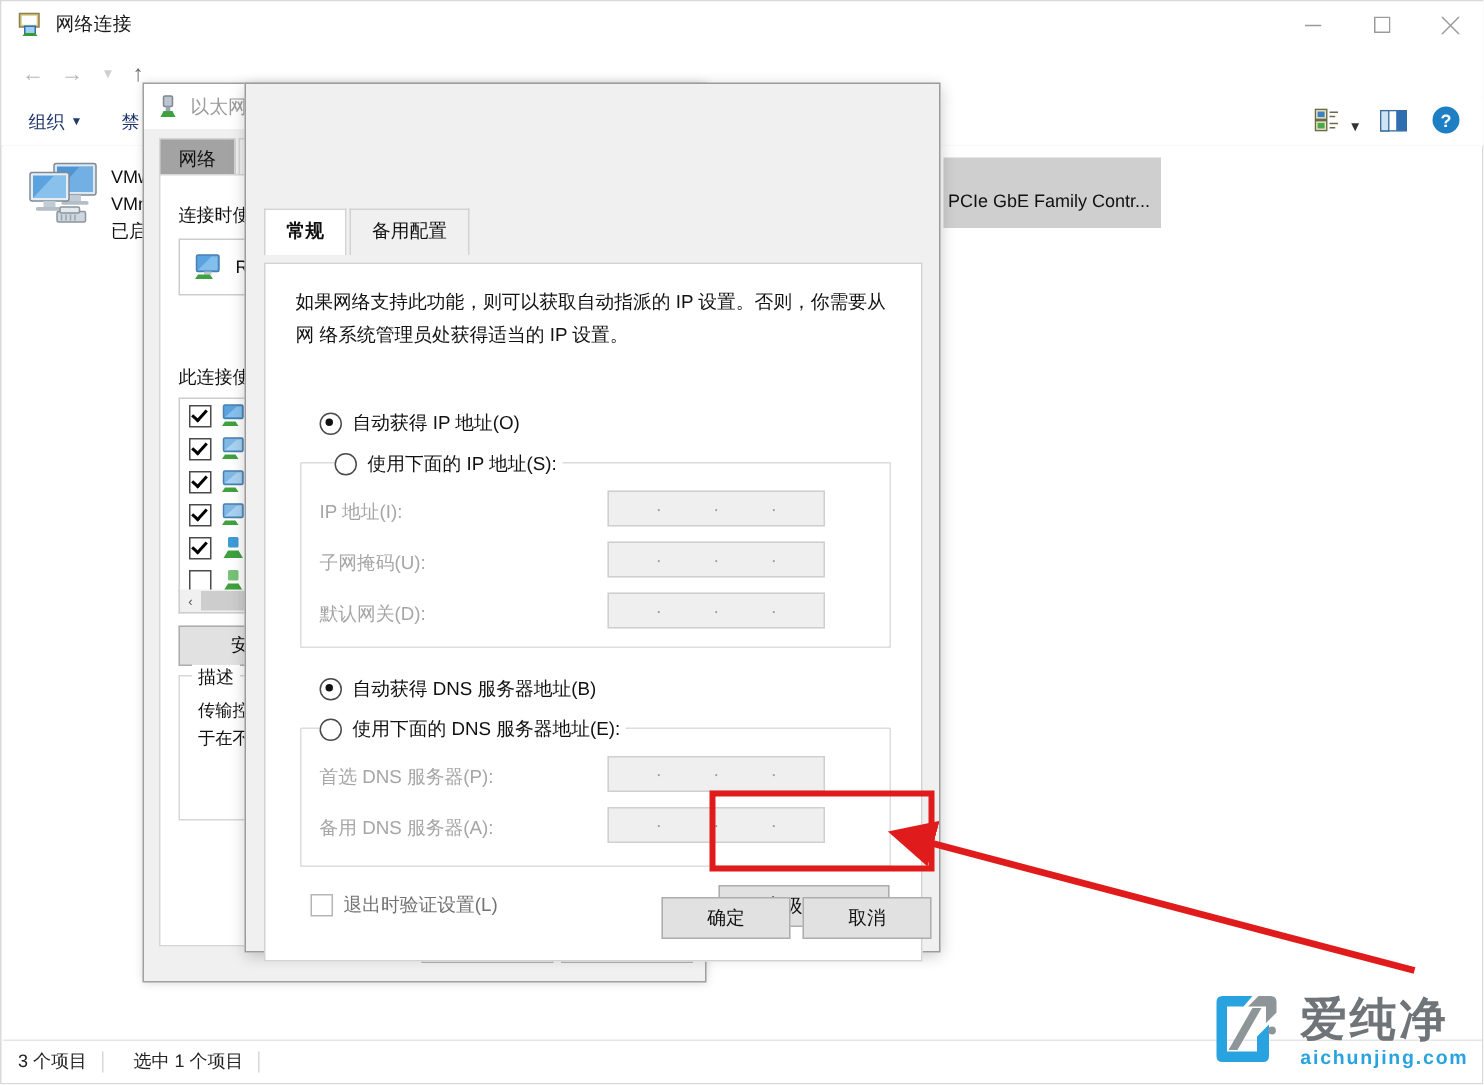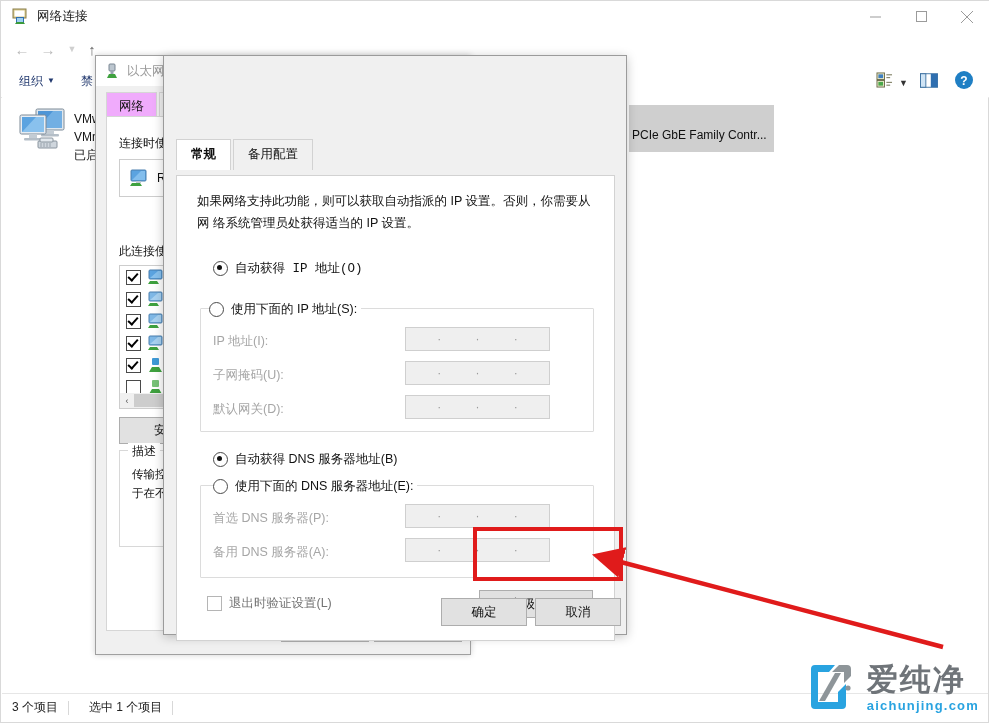--- a/index.html
+++ b/index.html
@@ -91,7 +91,7 @@
   .eth-tabs { position:absolute; left:10px; top:36px; display:flex; }
   .eth-tab { font-size:12.5px; color:#111; padding:5px 12px 6px; background:#f0f0f0;
              border:1px solid #d6d6d6; border-bottom:none; margin-right:2px;}
-  .eth-tab.active { background:#f0abfc; }
+  .eth-tab.active { background:#a3a3a3; }
   .eth-body { position:absolute; left:10px; top:60px; width:355px; height:515px;
               background:#fff; border:1px solid #d6d6d6; box-sizing:border-box; }
   .eth-lbl { position:absolute; font-size:12px; color:#111; }

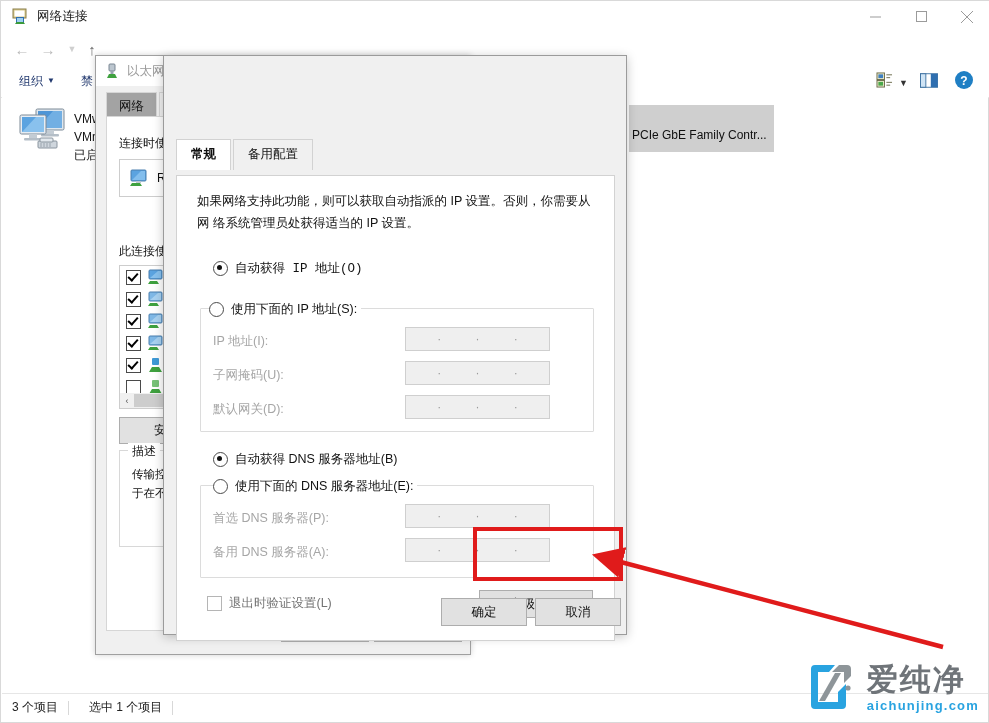--- a/index.html
+++ b/index.html
@@ -474,7 +474,7 @@
         <span>络系统管理员处获得适当的 IP 设置。</span>
       </div>
 
-      <div class="rrow" style="left:36px; top:84px;font-family:Liberation Mono, monospace;">
+      <div class="rrow" style="left:36px; top:98px;">
         <span class="radio on"></span>
         <span class="rtxt">自动获得 IP 地址(O)</span>
       </div>

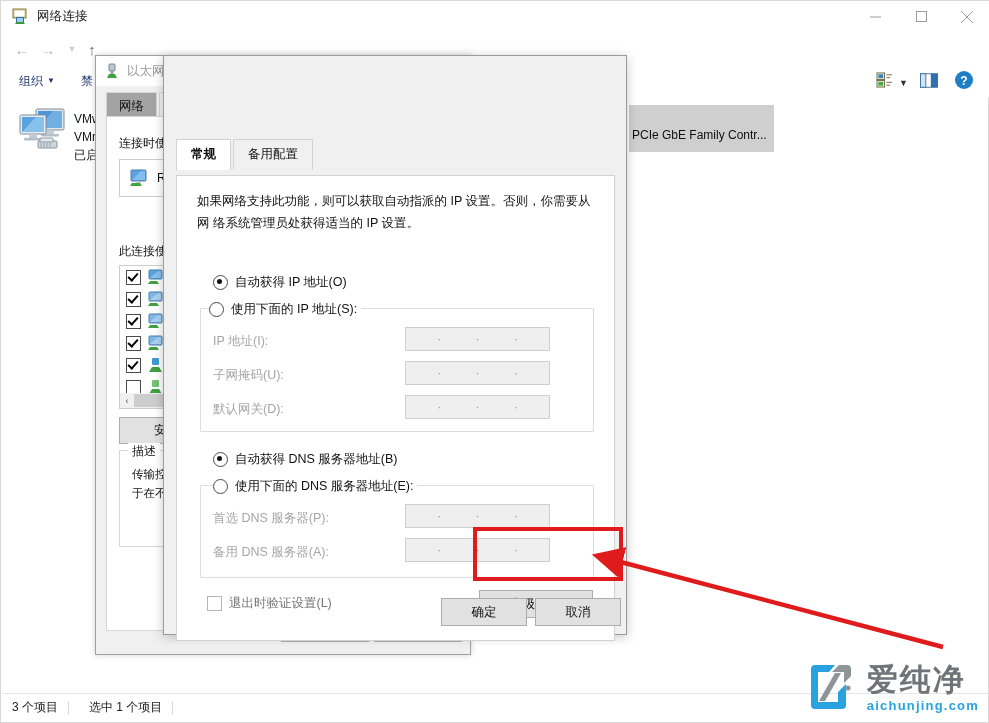--- a/index.html
+++ b/index.html
@@ -481,7 +481,7 @@
 
       <div class="group" style="left:23px; top:132px; width:392px; height:122px;"></div>
 
-      <div class="rrow" style="left:32px; top:125px; background:#fff; padding-right:4px;">
+      <div class="rrow" style="left:46px; top:125px; background:#fff; padding-right:4px;">
         <span class="radio"></span>
         <span class="rtxt">使用下面的 IP 地址(S):</span>
       </div>

